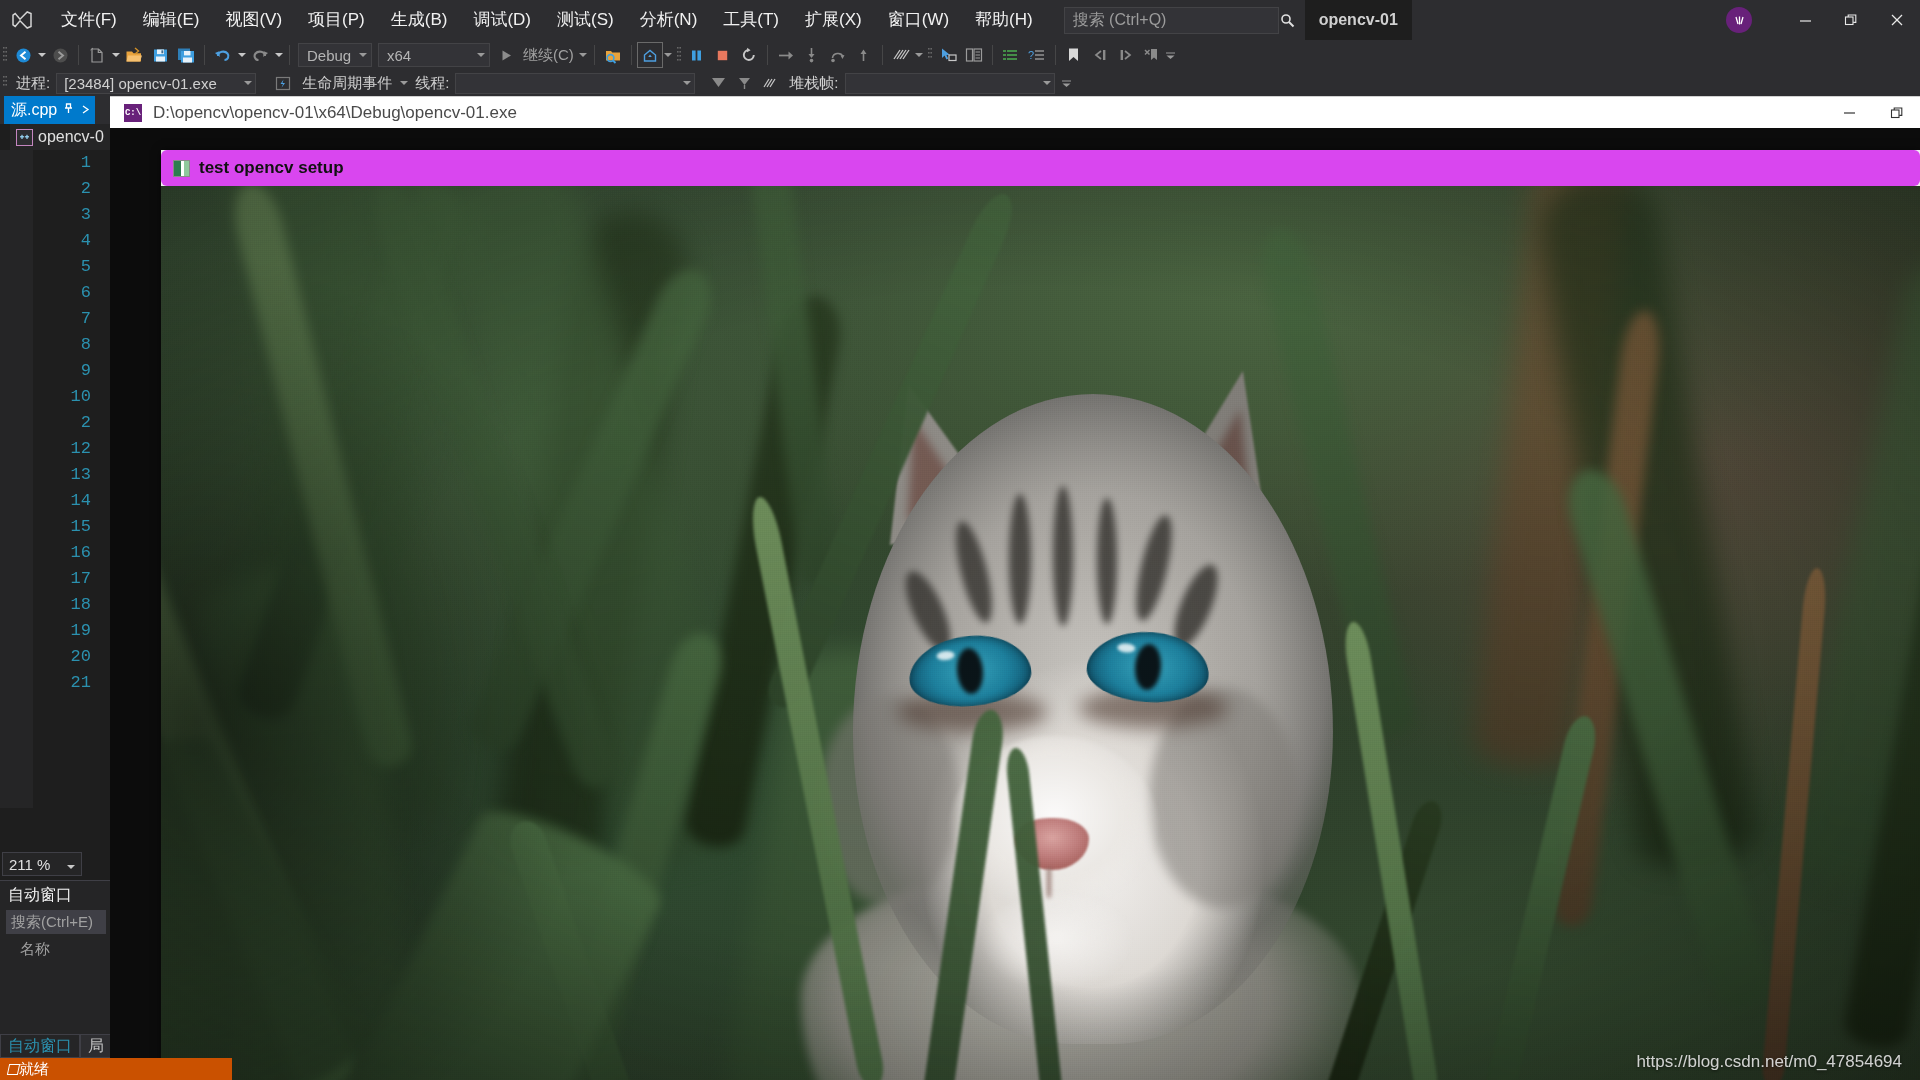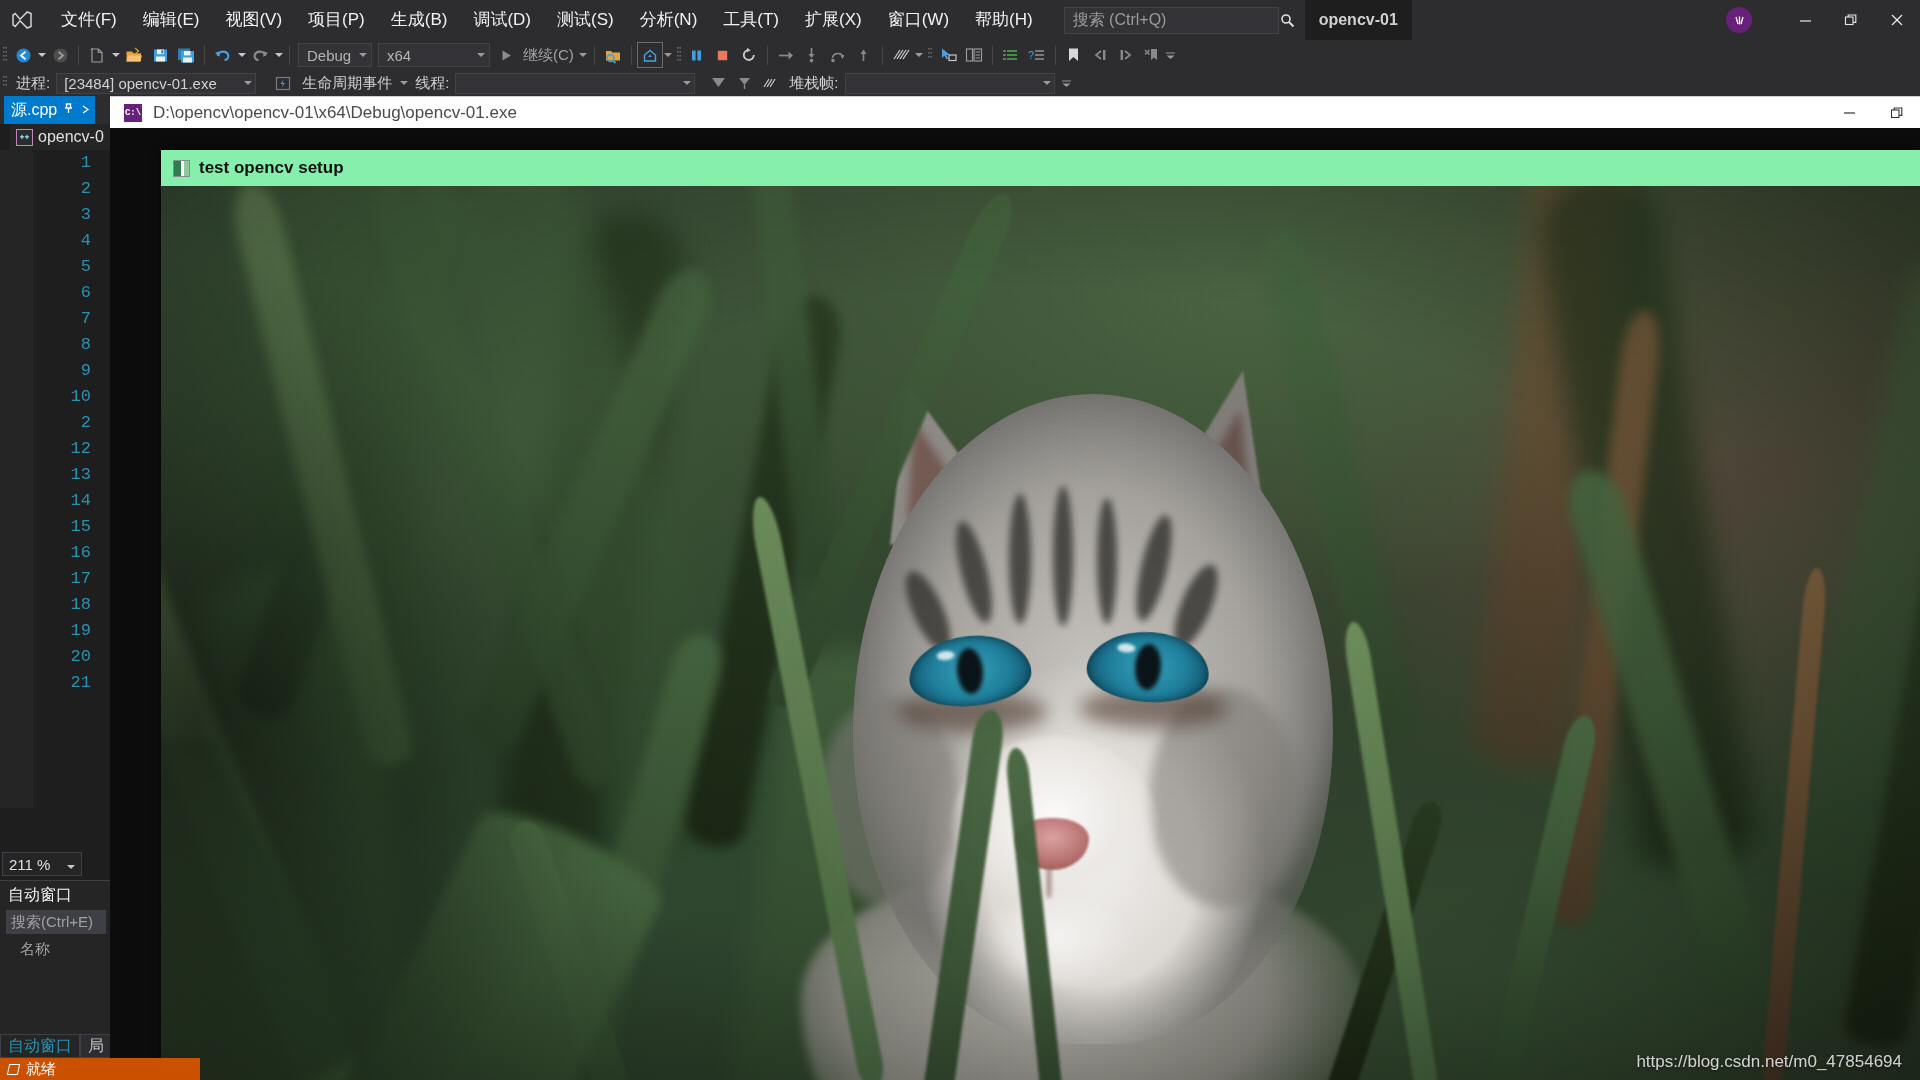--- a/index.html
+++ b/index.html
@@ -209,8 +209,8 @@
     box-shadow: 0 0 8px rgba(0,0,0,0.5);
   }
   .cv-title {
-    height: 36px; background: #86efac; display: flex; align-items: center;
-    padding-left: 12px; gap: 9px;
+    height: 36px; background: #d946ef; display: flex; align-items: center;
+    padding-left: 12px; gap: 9px; border-radius: 6px;
   }
   .cv-ico {
     width: 17px; height: 17px; background: #ffffff; border: 1px solid #8a8a8a;

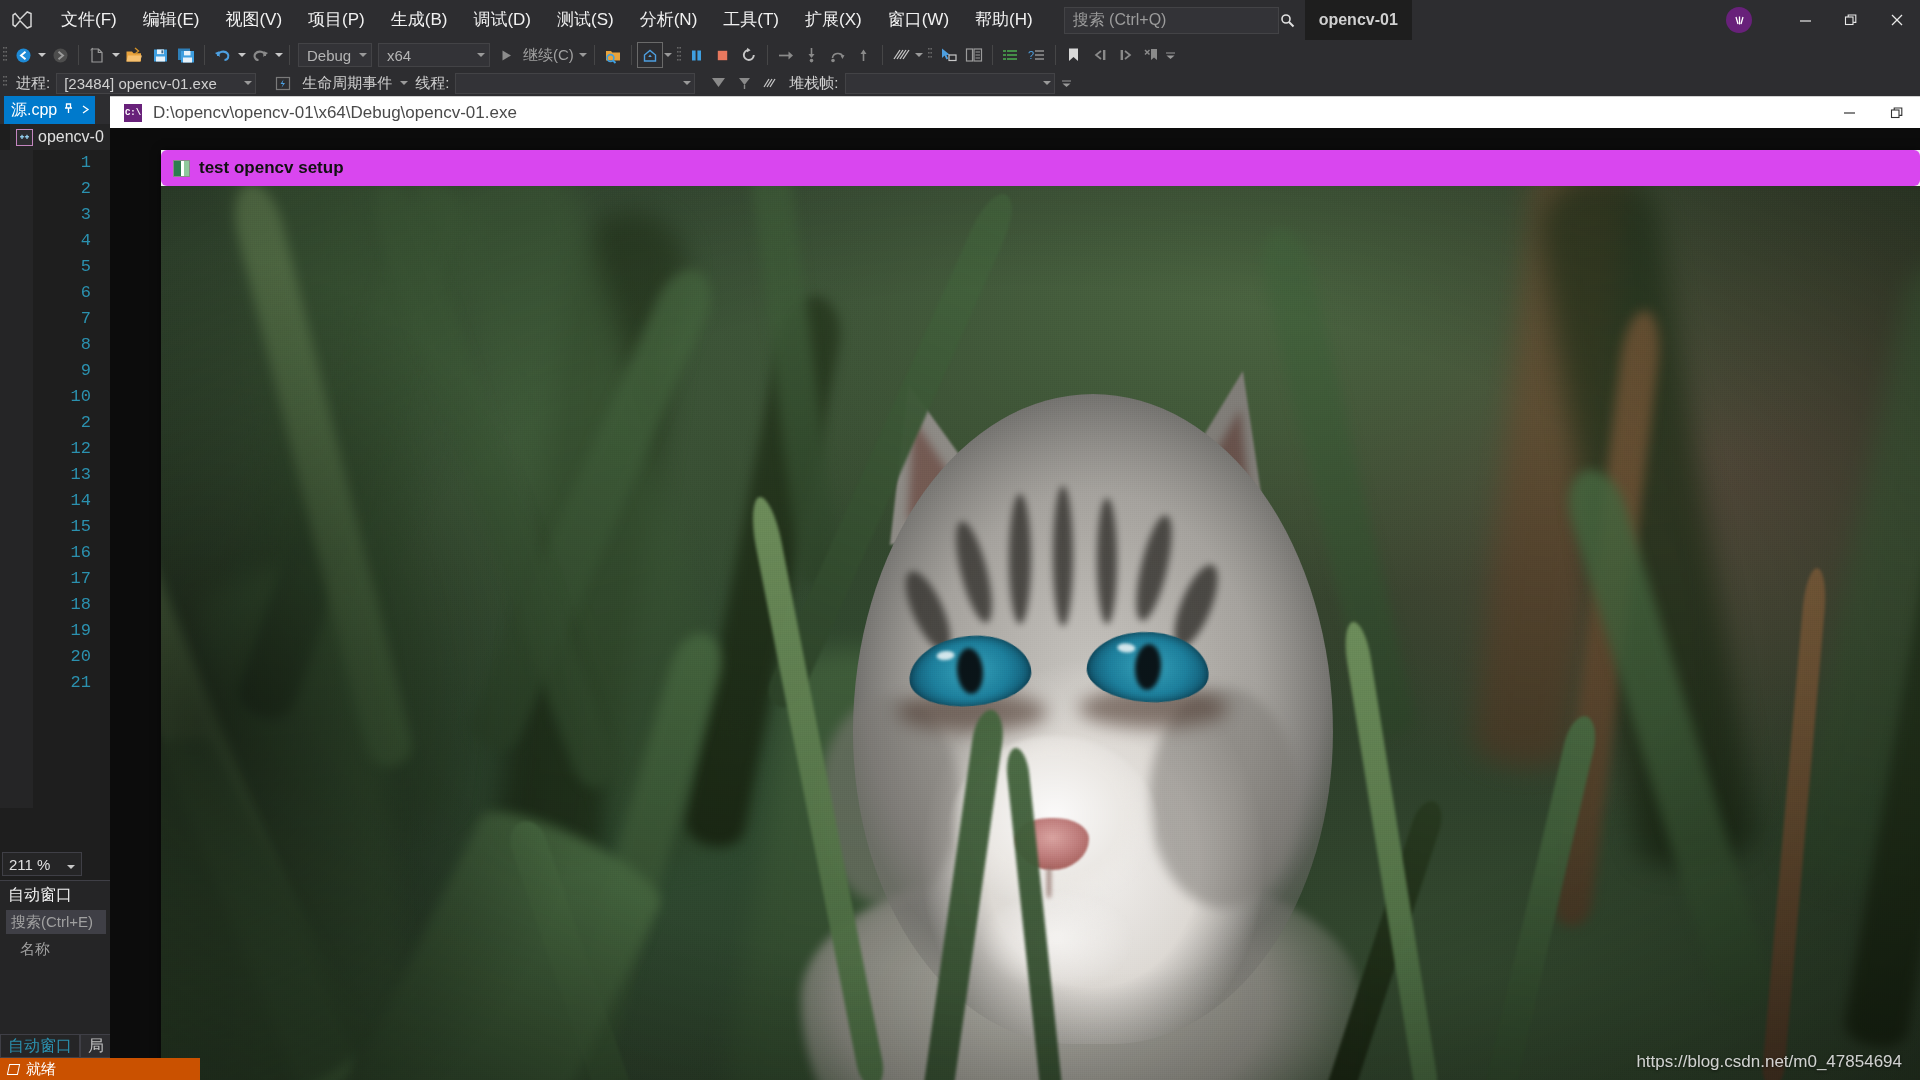--- a/index.html
+++ b/index.html
@@ -174,8 +174,8 @@
 
   
   .statusbar {
-    position: absolute; left: 0; bottom: 0; width: 200px; height: 22px;
-    background: #ca5100; display: flex; align-items: center; gap: 7px;
+    position: absolute; left: 0; bottom: 0; width: 232px; height: 22px;
+    background: #ca5100; display: flex; align-items: center; 
     padding-left: 8px; color: #ffffff; font-size: 15px; z-index: 6;
   }
 

